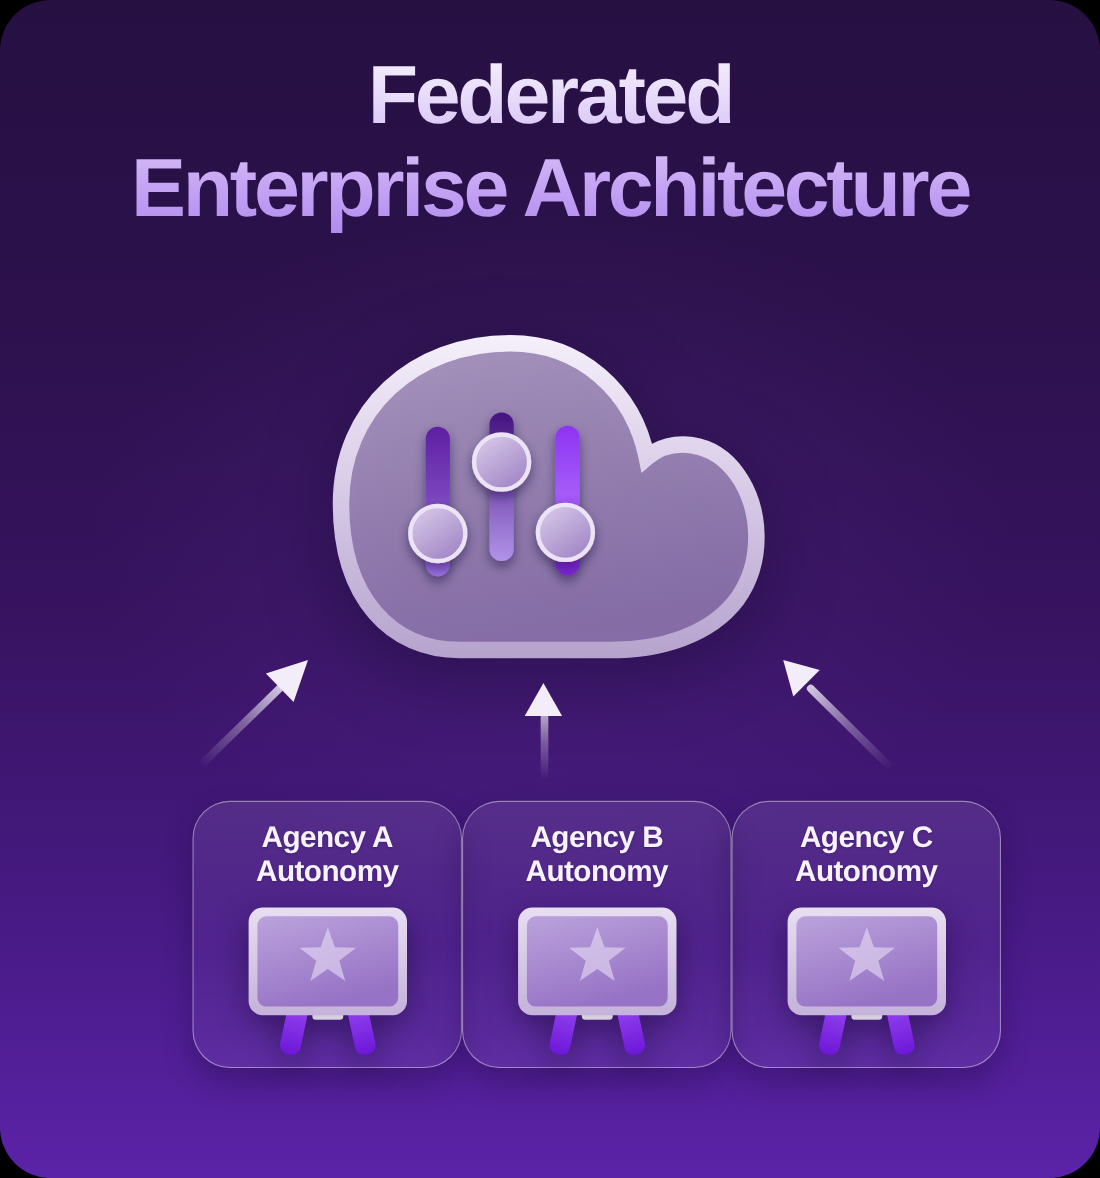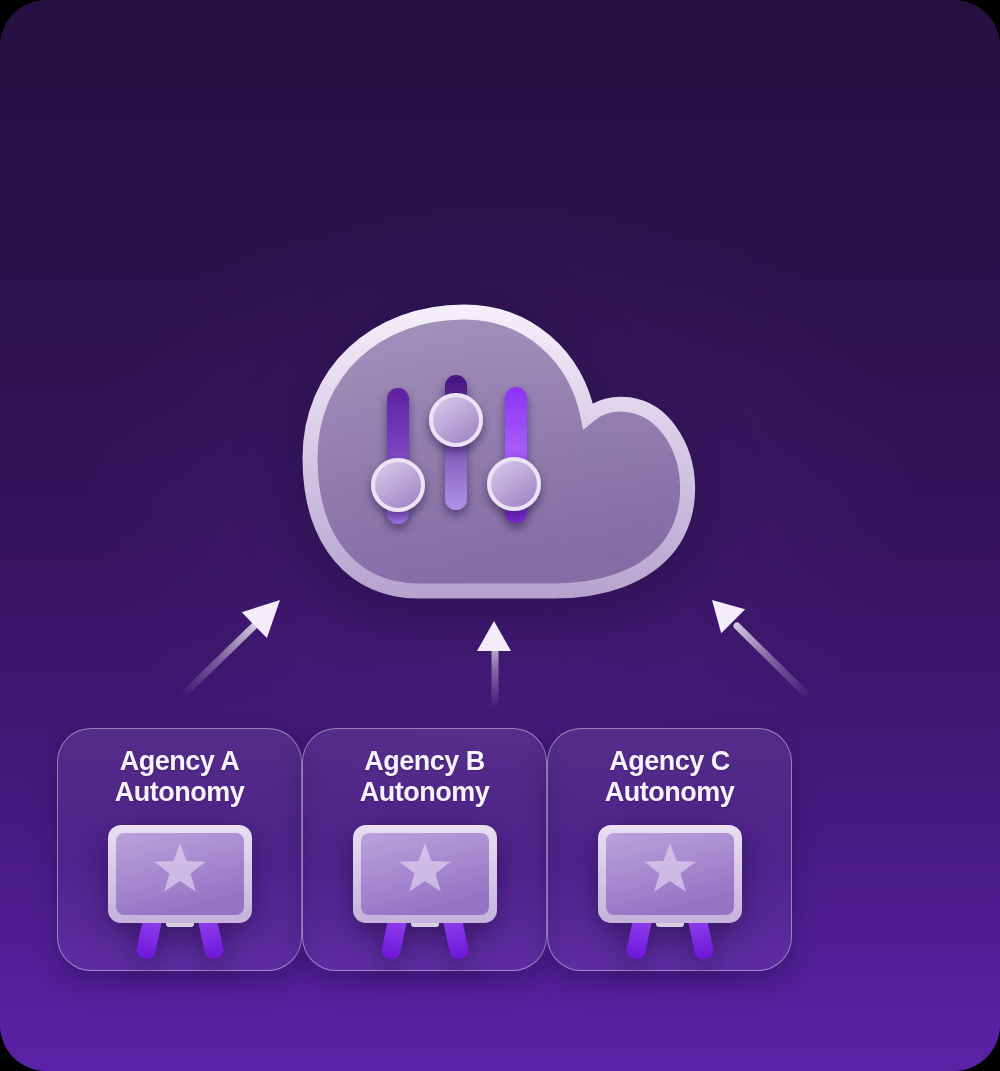--- a/index.html
+++ b/index.html
@@ -84,6 +84,10 @@
 
 <div id="canvas">
 
+  <h1 id="title">
+    <span>Federated</span>
+    <span>Enterprise Architecture</span>
+  </h1>
 
   <svg id="cloud" width="404" height="310" viewBox="0 0 404 310">
     <defs>

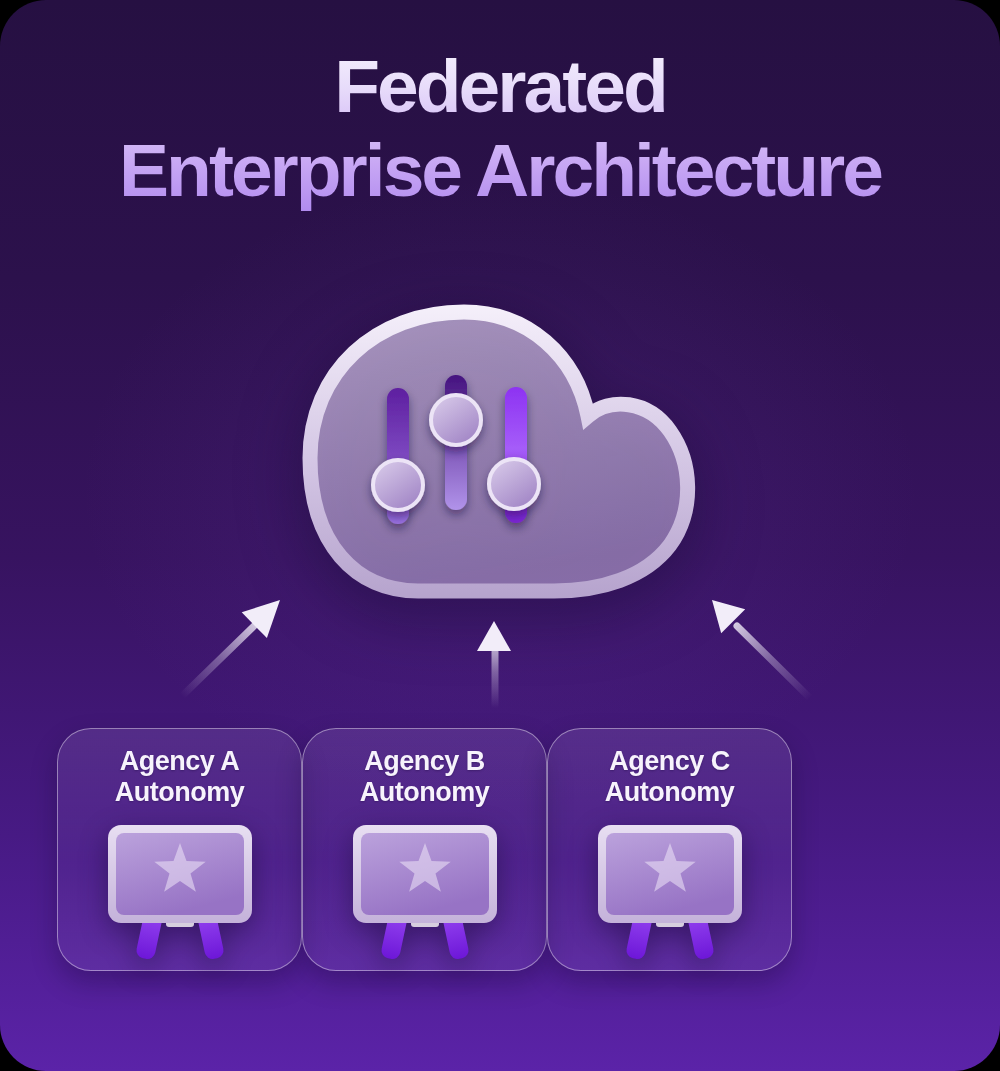--- a/index.html
+++ b/index.html
@@ -49,9 +49,9 @@
   #cards {
     position: absolute;
     top: 728px; left: 0; right: 0;
-    padding: 0 57px;
+    padding: 0 90px;
     display: flex;
-    justify-content: flex-start;
+    justify-content: flex-end;
   }
   .card {
     width: 245px; height: 243px;

